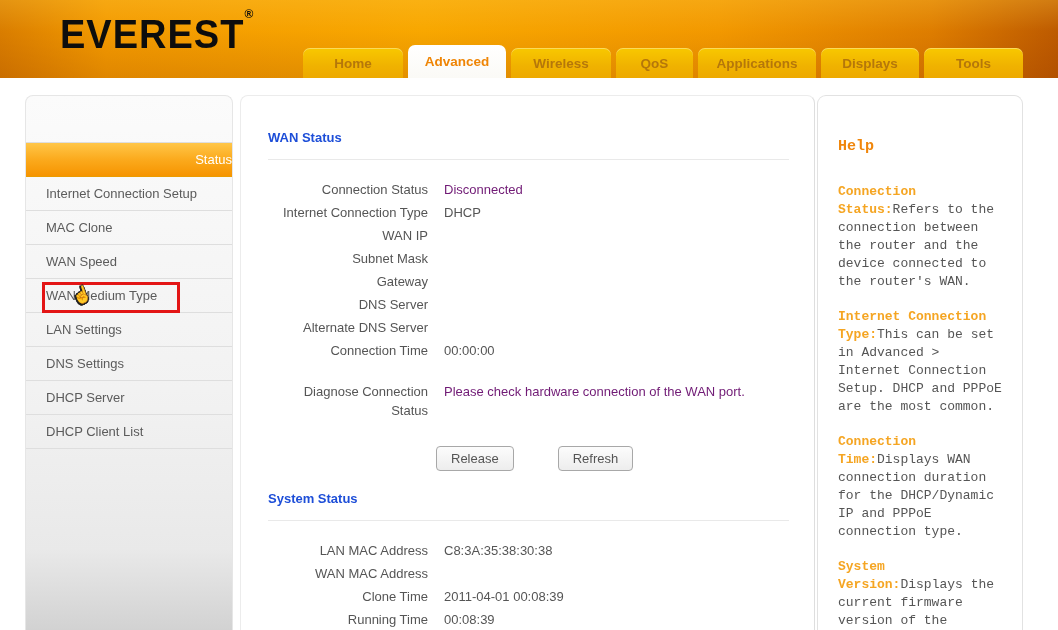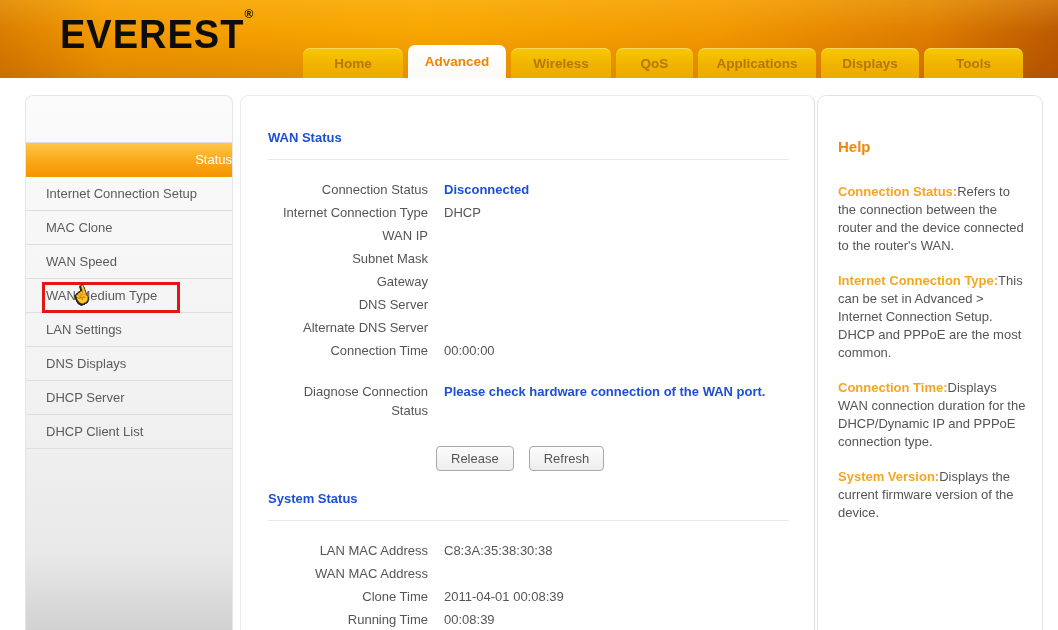--- a/index.html
+++ b/index.html
@@ -57,9 +57,9 @@
   .sys-title{margin-top:20px;}
 
   
-  .help{position:absolute;left:817px;top:95px;width:226px;height:535px;box-sizing:border-box;
+  .help{position:absolute;left:817px;top:95px;width:206px;height:535px;box-sizing:border-box;
        background:#ffffff;border:1px solid #e2e2e2;border-bottom:none;border-radius:9px 9px 0 0;
-       padding:42px 14px 0 20px;}
+       padding:42px 14px 0 20px;font-family:Liberation Mono, monospace;}
   .help-title{color:#f0860b;font-size:15px;font-weight:bold;margin-bottom:28px;}
   .help-entry{font-size:13px;line-height:18px;color:#555;margin:0 0 17px 0;}
   .help-term{color:#f5a522;font-weight:bold;}

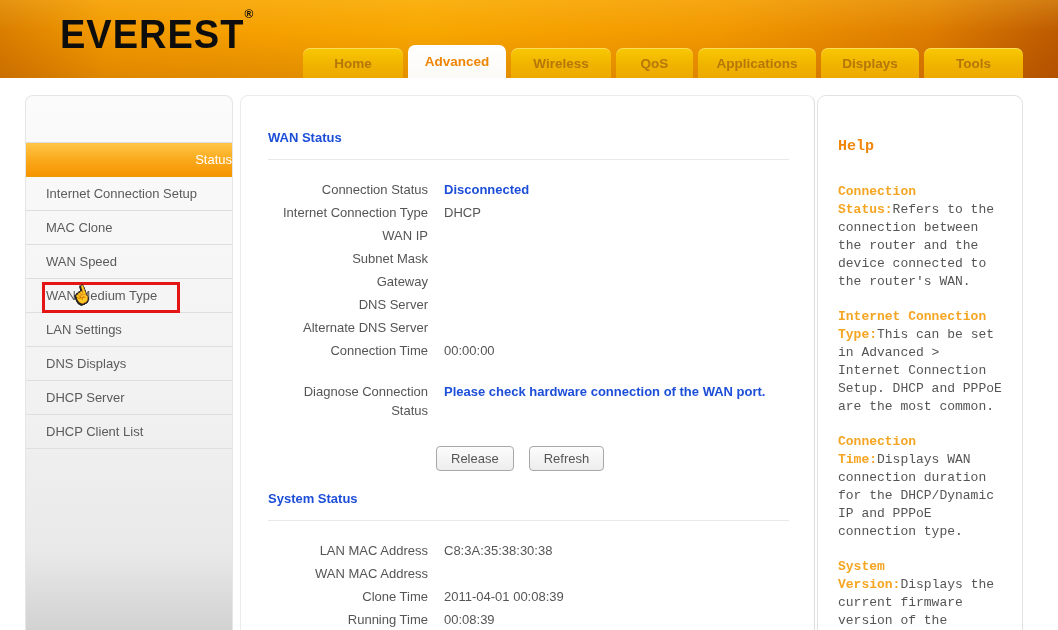--- a/index.html
+++ b/index.html
@@ -48,7 +48,7 @@
   .row{display:flex;min-height:23px;align-items:flex-start;font-size:13px;}
   .lbl{width:160px;flex:none;text-align:right;color:#555;line-height:19px;padding-top:2px;}
   .val{margin-left:16px;color:#555;line-height:19px;padding-top:2px;}
-  .alert{color:#1d4ed8;font-weight:bold;}
+  .alert{color:#701a75;}
   .diagnose{margin-top:18px;}
   .btn-row{margin-top:26px;margin-left:168px;display:flex;gap:15px;}
   .btn{font-family:"Liberation Sans",sans-serif;font-size:13px;color:#555;height:25px;

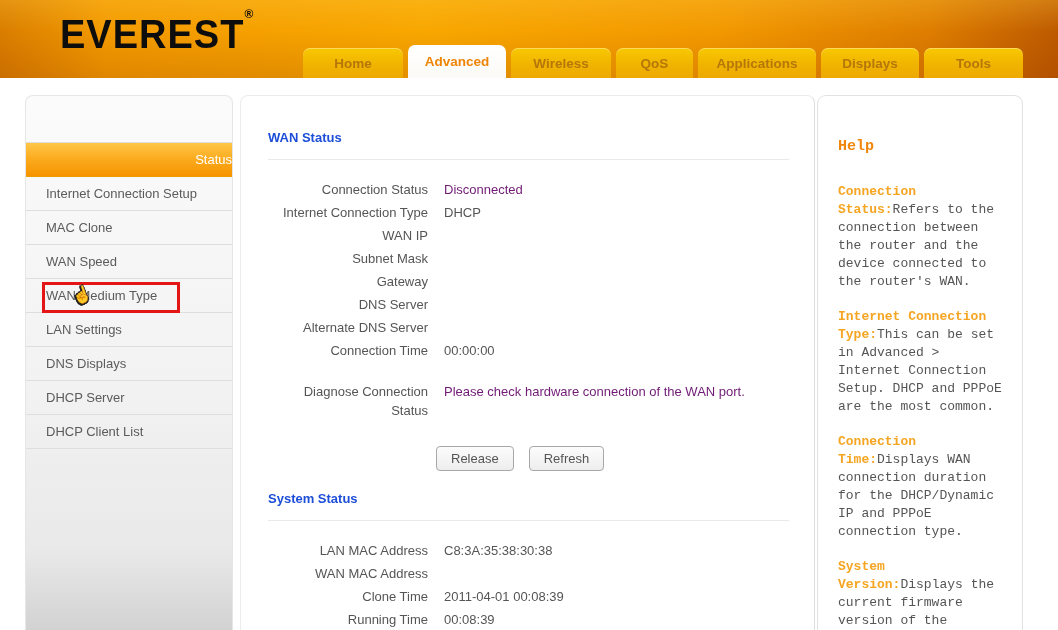--- a/index.html
+++ b/index.html
@@ -96,7 +96,7 @@
       <span class="cursor-glyph">☝</span>
     </div>
     <div class="side-item">LAN Settings</div>
-    <div class="side-item">DNS Displays</div>
+    <div class="side-item">DNS Settings</div>
     <div class="side-item">DHCP Server</div>
     <div class="side-item">DHCP Client List</div>
   </div>

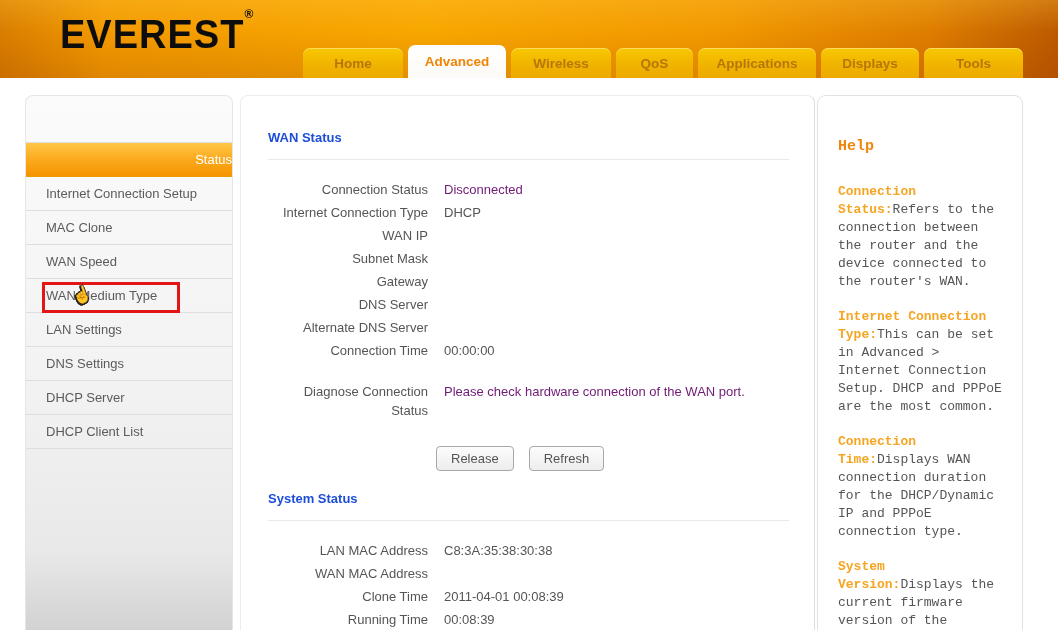--- a/index.html
+++ b/index.html
@@ -50,7 +50,7 @@
   .val{margin-left:16px;color:#555;line-height:19px;padding-top:2px;}
   .alert{color:#701a75;}
   .diagnose{margin-top:18px;}
-  .btn-row{margin-top:26px;margin-left:168px;display:flex;gap:15px;}
+  .btn-row{margin-top:26px;margin-left:168px;display:flex;gap:44px;}
   .btn{font-family:"Liberation Sans",sans-serif;font-size:13px;color:#555;height:25px;
        background:linear-gradient(180deg,#fcfcfc 0%,#ededed 100%);
        border:1px solid #a8a8a8;border-radius:4px;padding:2px 14px;cursor:pointer;}

